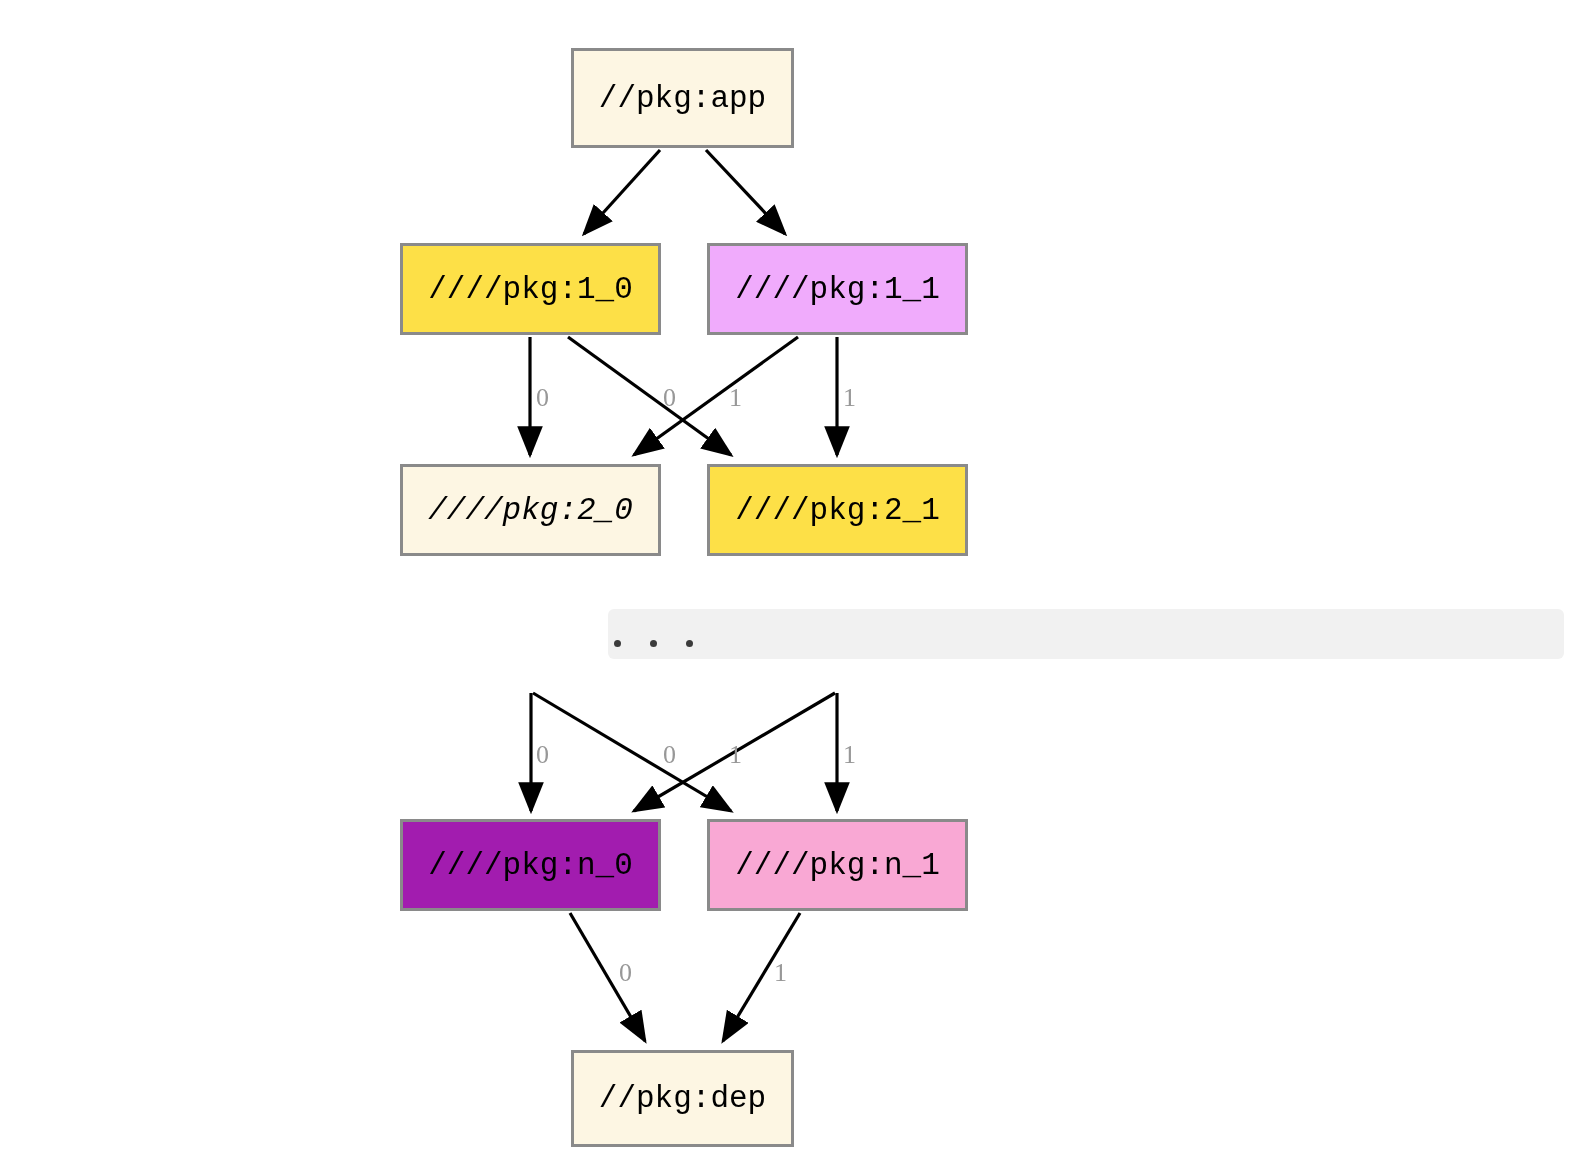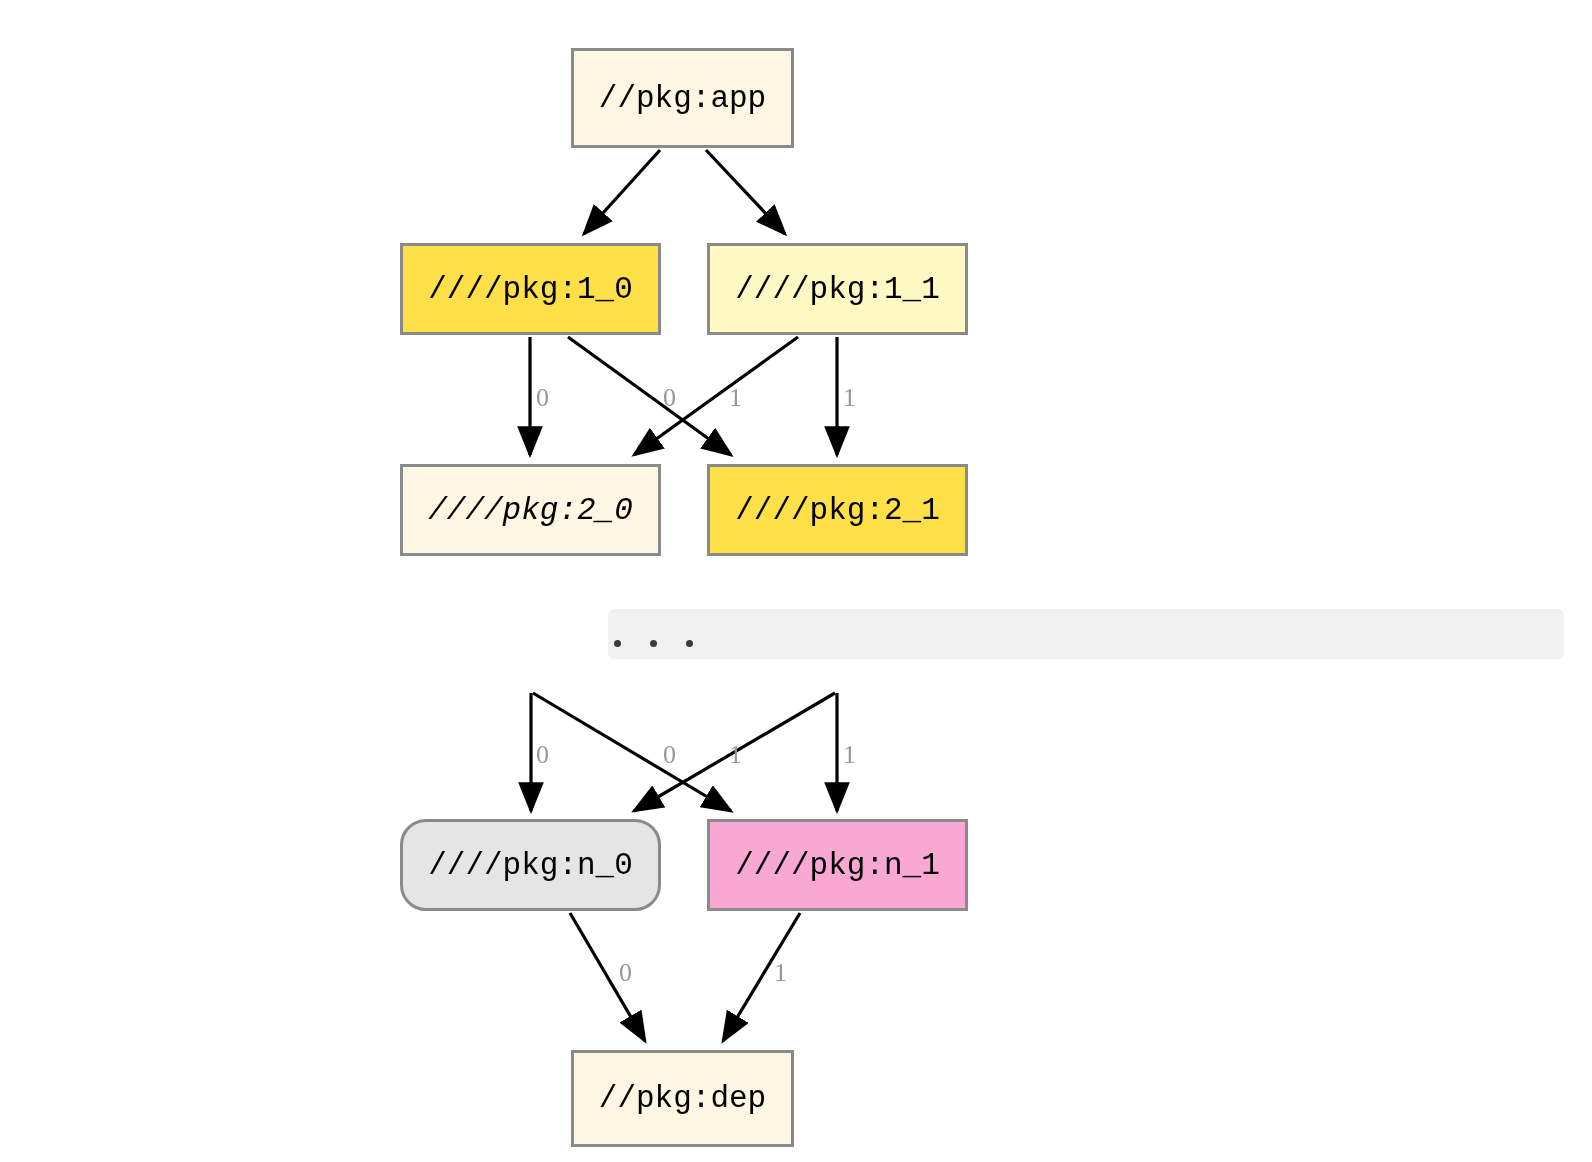--- a/index.html
+++ b/index.html
@@ -105,7 +105,7 @@
       <div class="node-box" style="left: 400px; top: 231px; width: 261px; height: 92px; background: #fde047; border-color: rgb(138, 138, 138);">
         <span class="node-label">////pkg:1_0</span>
       </div>
-      <div class="node-box" style="left: 707px; top: 231px; width: 261px; height: 92px; background: #fef9c3; border-color: rgb(138, 138, 138);">
+      <div class="node-box" style="left: 707px; top: 231px; width: 261px; height: 92px; background: #f0abfc; border-color: rgb(138, 138, 138);">
         <span class="node-label">////pkg:1_1</span>
       </div>
       <div class="node-box" style="left: 400px; top: 452px; width: 261px; height: 92px; background: rgb(253, 246, 227); border-color: rgb(138, 138, 138); font-style: italic;">

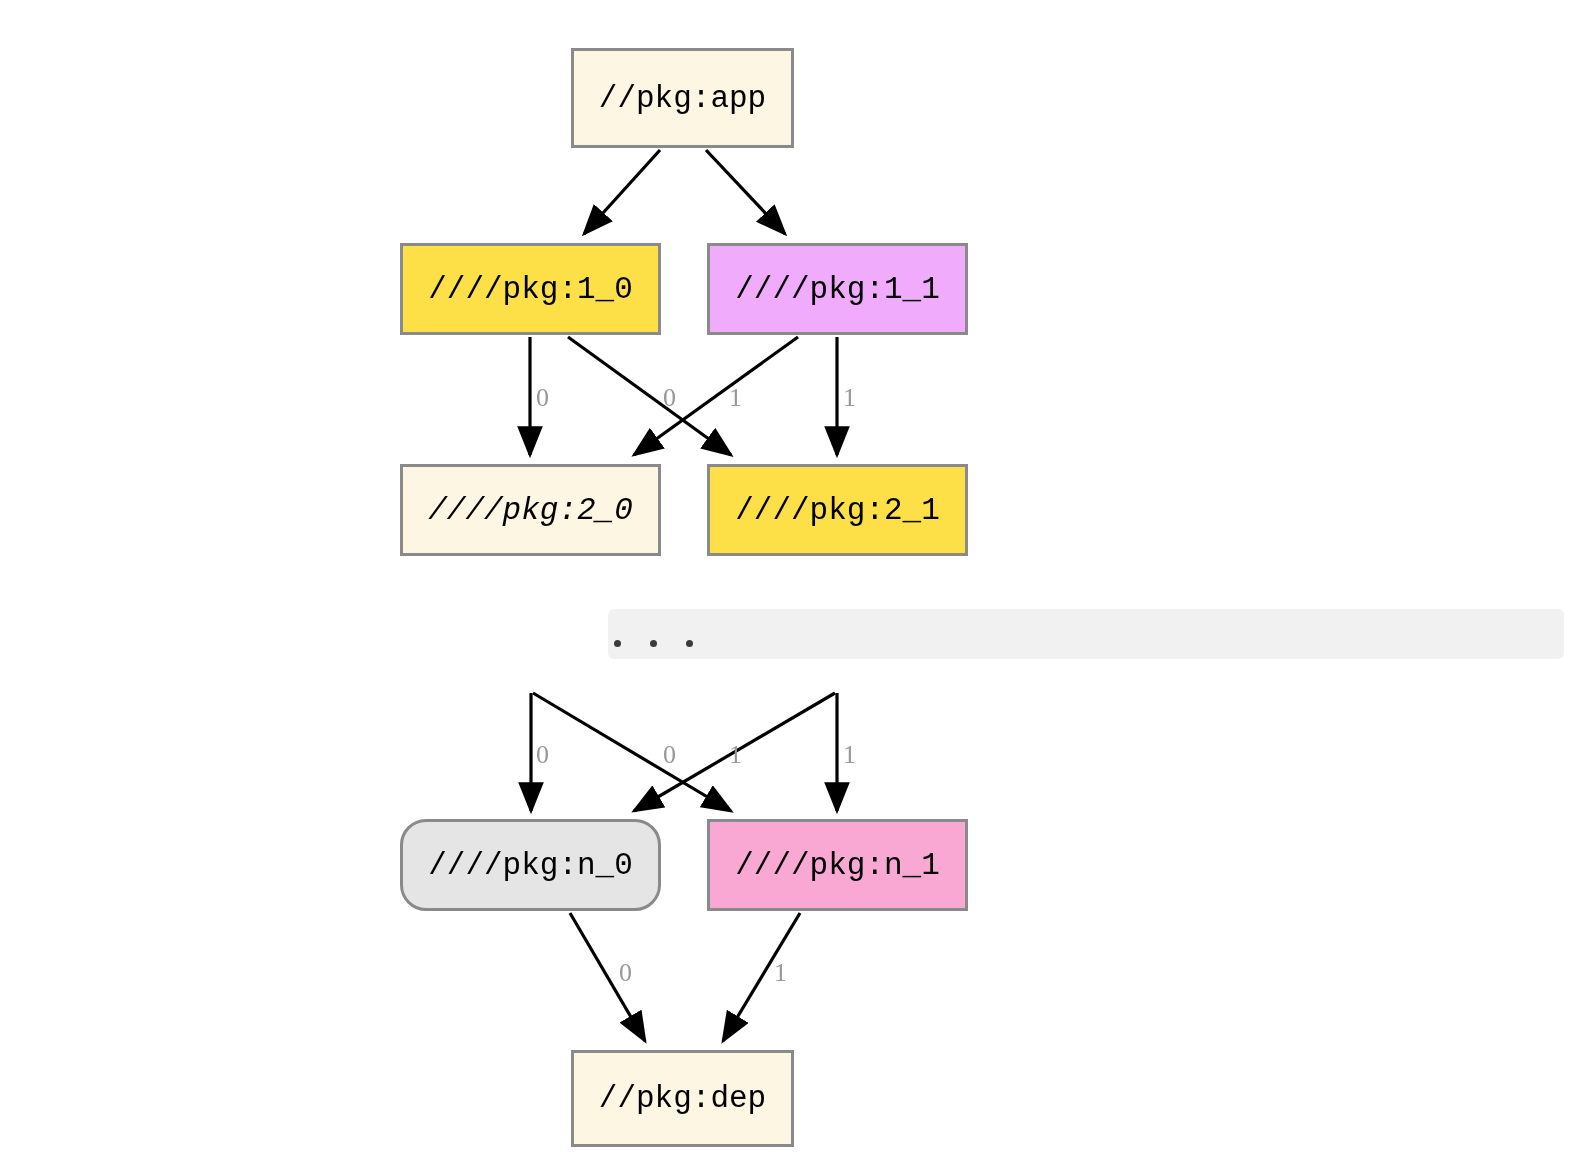--- a/index.html
+++ b/index.html
@@ -114,7 +114,7 @@
       <div class="node-box" style="left: 707px; top: 452px; width: 261px; height: 92px; background: #fde047; border-color: rgb(138, 138, 138);">
         <span class="node-label">////pkg:2_1</span>
       </div>
-      <div class="node-box" style="left: 400px; top: 807px; width: 261px; height: 92px; background: #e5e5e5; border-color: rgb(138, 138, 138); border-radius: 26px;">
+      <div class="node-box" style="left: 400px; top: 807px; width: 261px; height: 92px; background: #a21caf; border-color: rgb(138, 138, 138);">
         <span class="node-label">////pkg:n_0</span>
       </div>
       <div class="node-box" style="left: 707px; top: 807px; width: 261px; height: 92px; background: #f9a8d4; border-color: rgb(138, 138, 138);">

